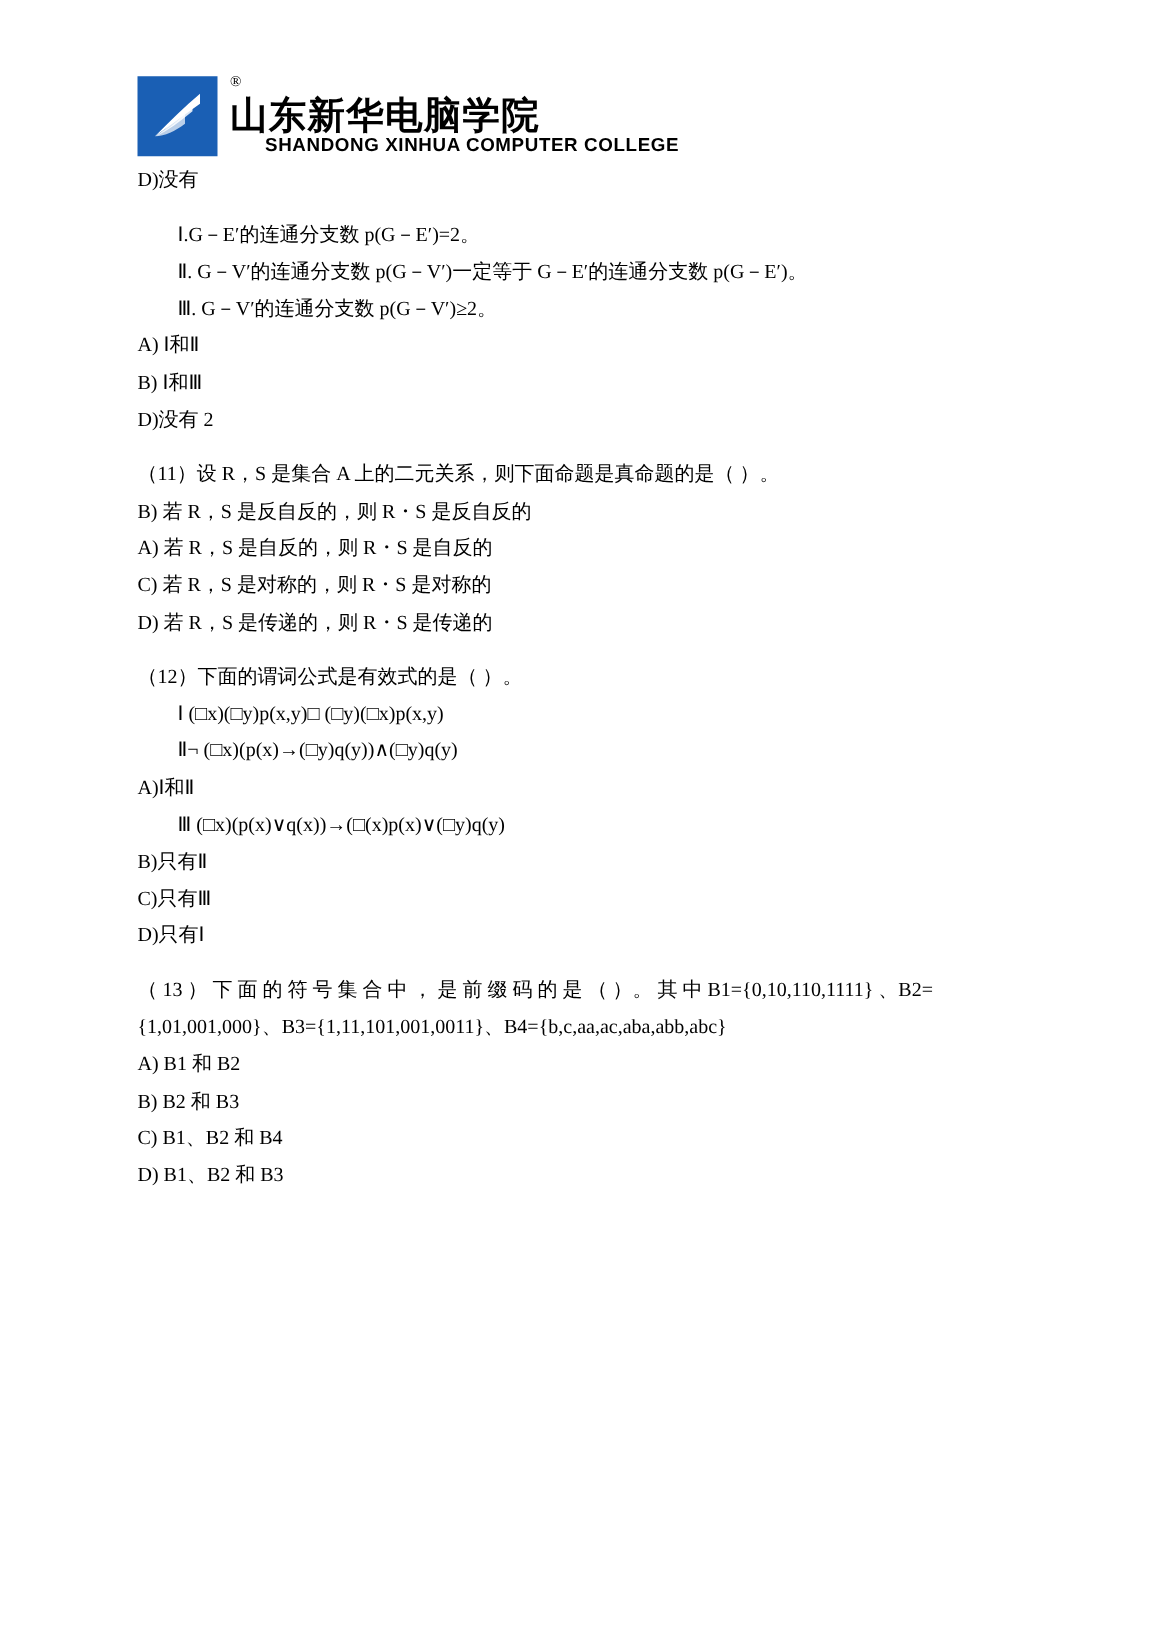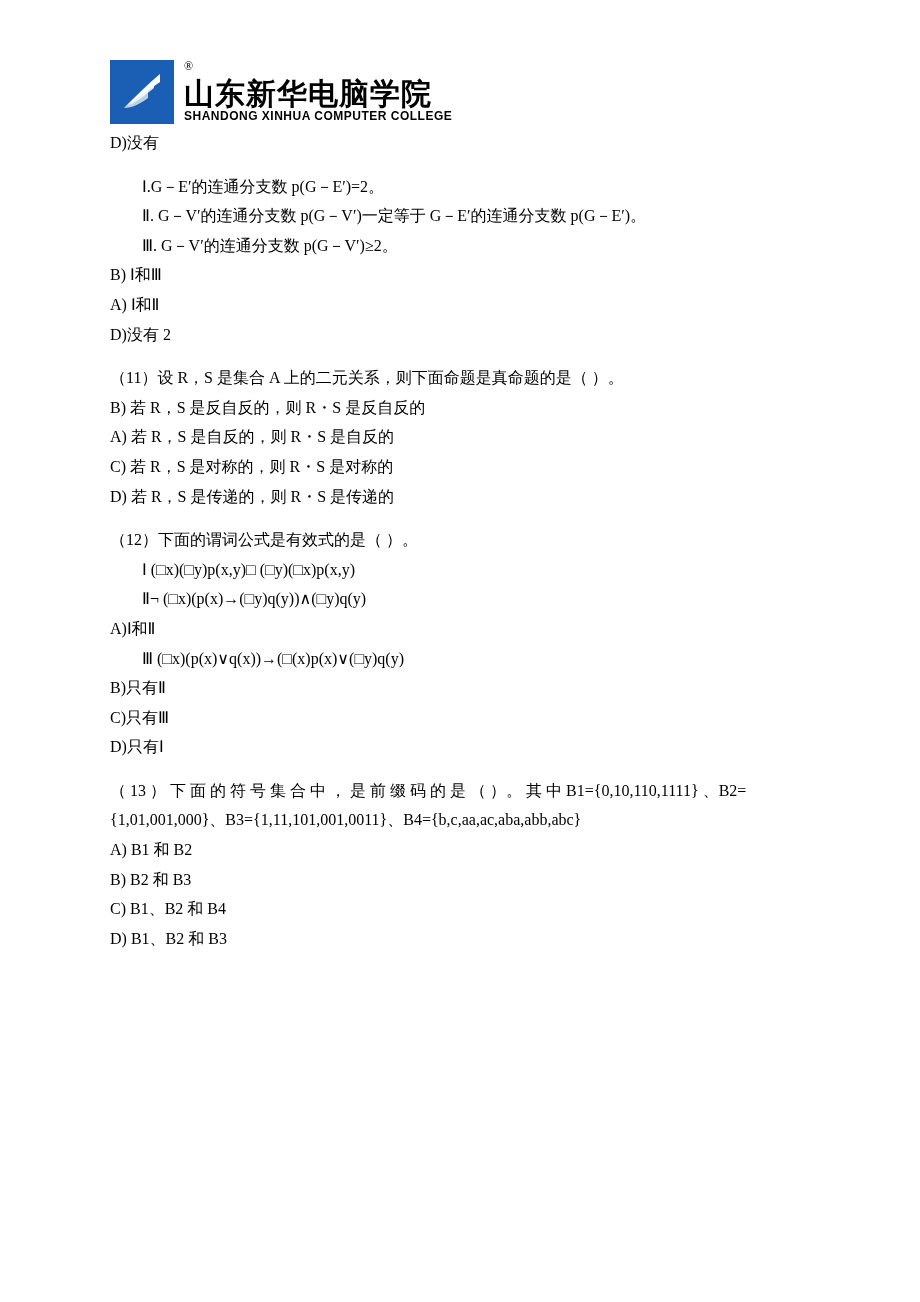--- a/index.html
+++ b/index.html
@@ -48,9 +48,10 @@
   .logo-text-en {
     font-family: Arial, sans-serif;
     font-weight: bold;
-    font-size: 12px;
+    font-size: 15px;
     letter-spacing: 0.5px;
     line-height: 1.2;
+    margin-left: 28px;
   }
   .line { line-height: 1.85; }
   .block { margin-top: 14px; }

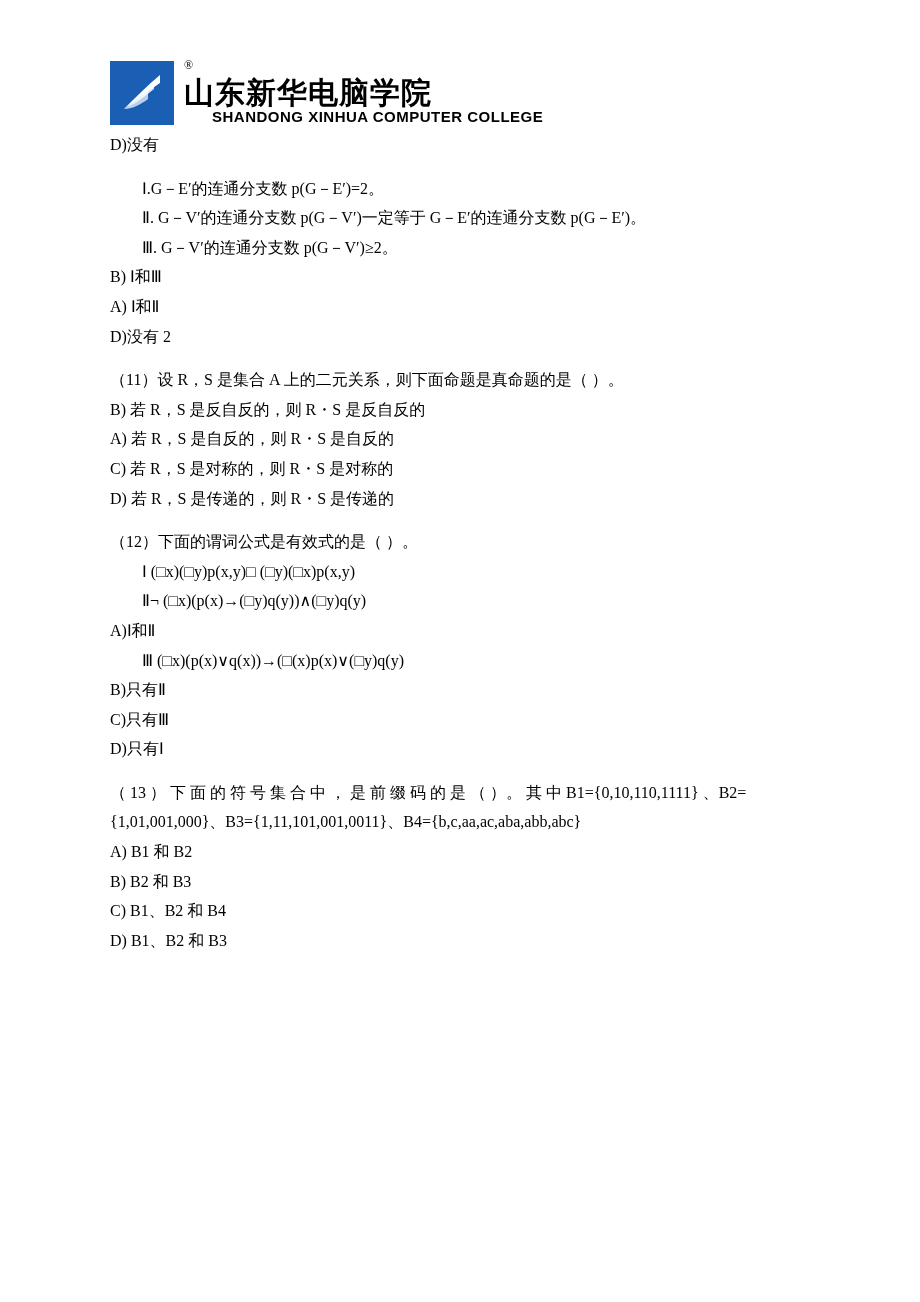--- a/index.html
+++ b/index.html
@@ -85,8 +85,8 @@
     <div class="line indent1">Ⅰ.G－E′的连通分支数 p(G－E′)=2。</div>
     <div class="line indent1">Ⅱ. G－V′的连通分支数 p(G－V′)一定等于 G－E′的连通分支数 p(G－E′)。</div>
     <div class="line indent1">Ⅲ. G－V′的连通分支数 p(G－V′)≥2。</div>
+    <div class="line">A) Ⅰ和Ⅱ</div>
     <div class="line">B) Ⅰ和Ⅲ</div>
-    <div class="line">A) Ⅰ和Ⅱ</div>
     <div class="line">D)没有 2</div>
   </div>
 

